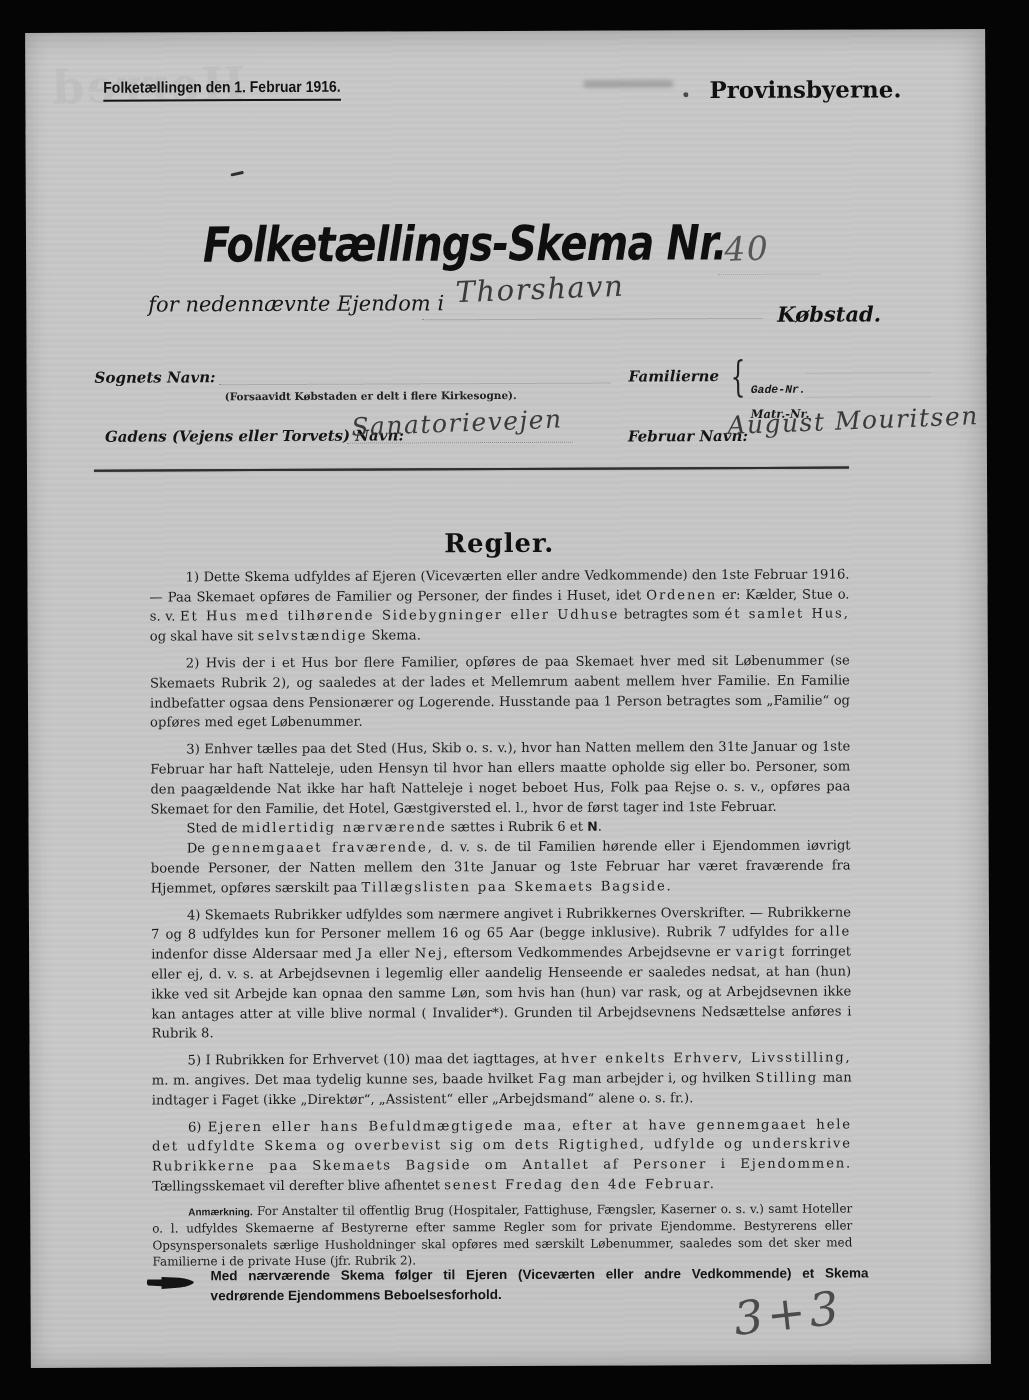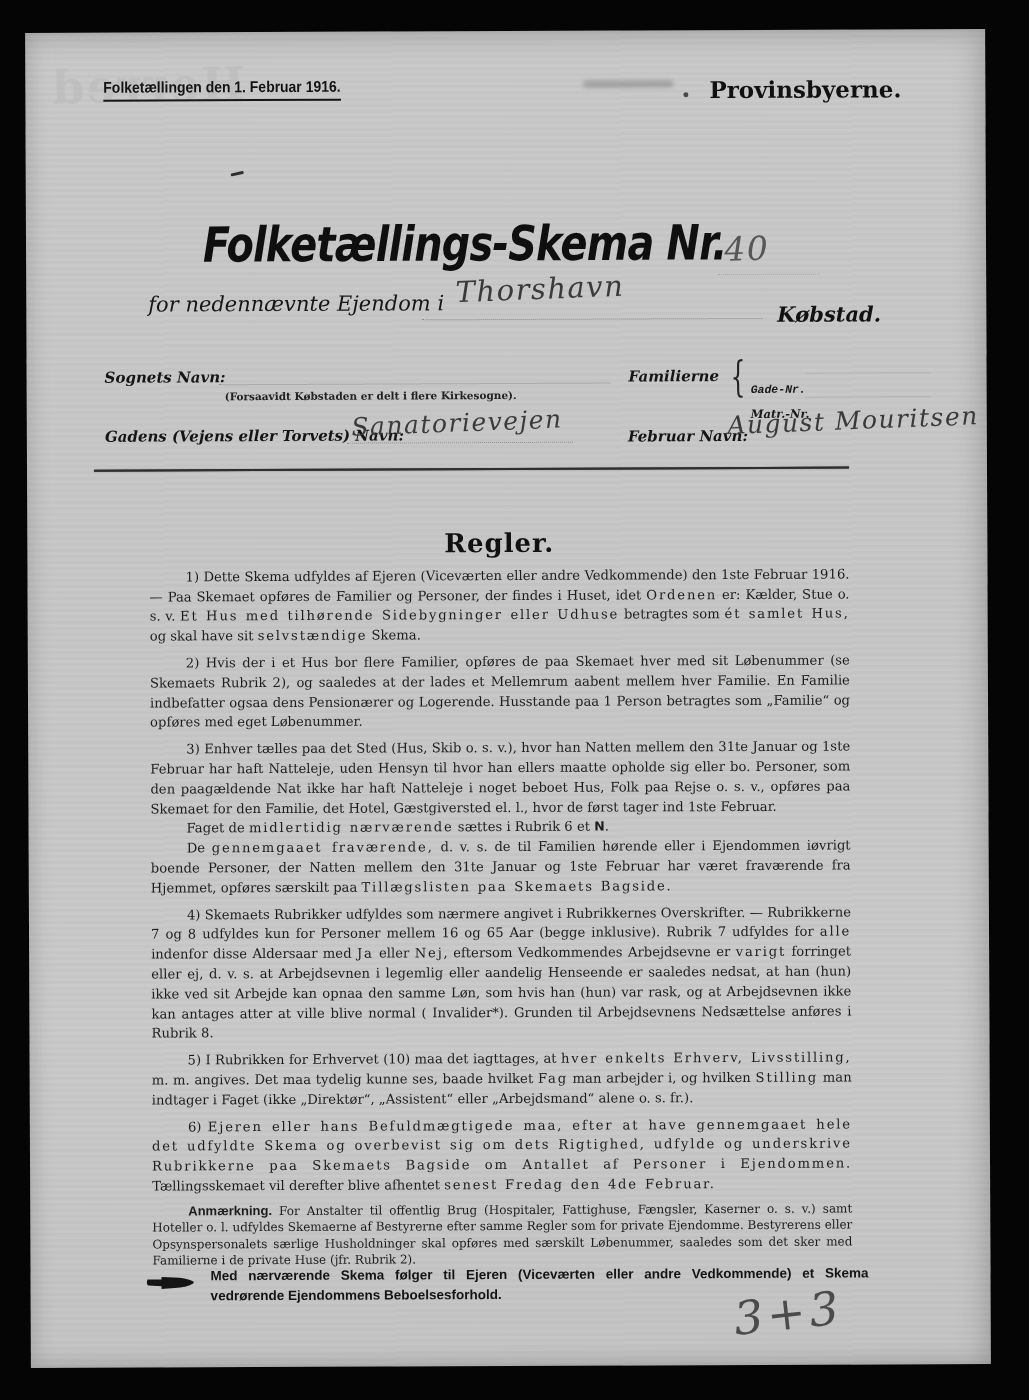--- a/index.html
+++ b/index.html
@@ -93,7 +93,7 @@
     <span class="abs hw hw-city" style="left:430px;top:244px;">Thorshavn</span>
     <span class="abs bold-it" style="left:751px;top:272px;">Købstad.</span>
 
-    <span class="abs lbl" style="left:78px;top:336px;">Sognets Navn:</span>
+    <span class="abs lbl" style="left:68px;top:336px;">Sognets Navn:</span>
     <div class="abs dots" style="left:192px;top:351px;width:392px;"></div>
     <span class="abs note-sm" style="left:198px;top:358px;">(Forsaavidt Købstaden er delt i flere Kirkesogne).</span>
 

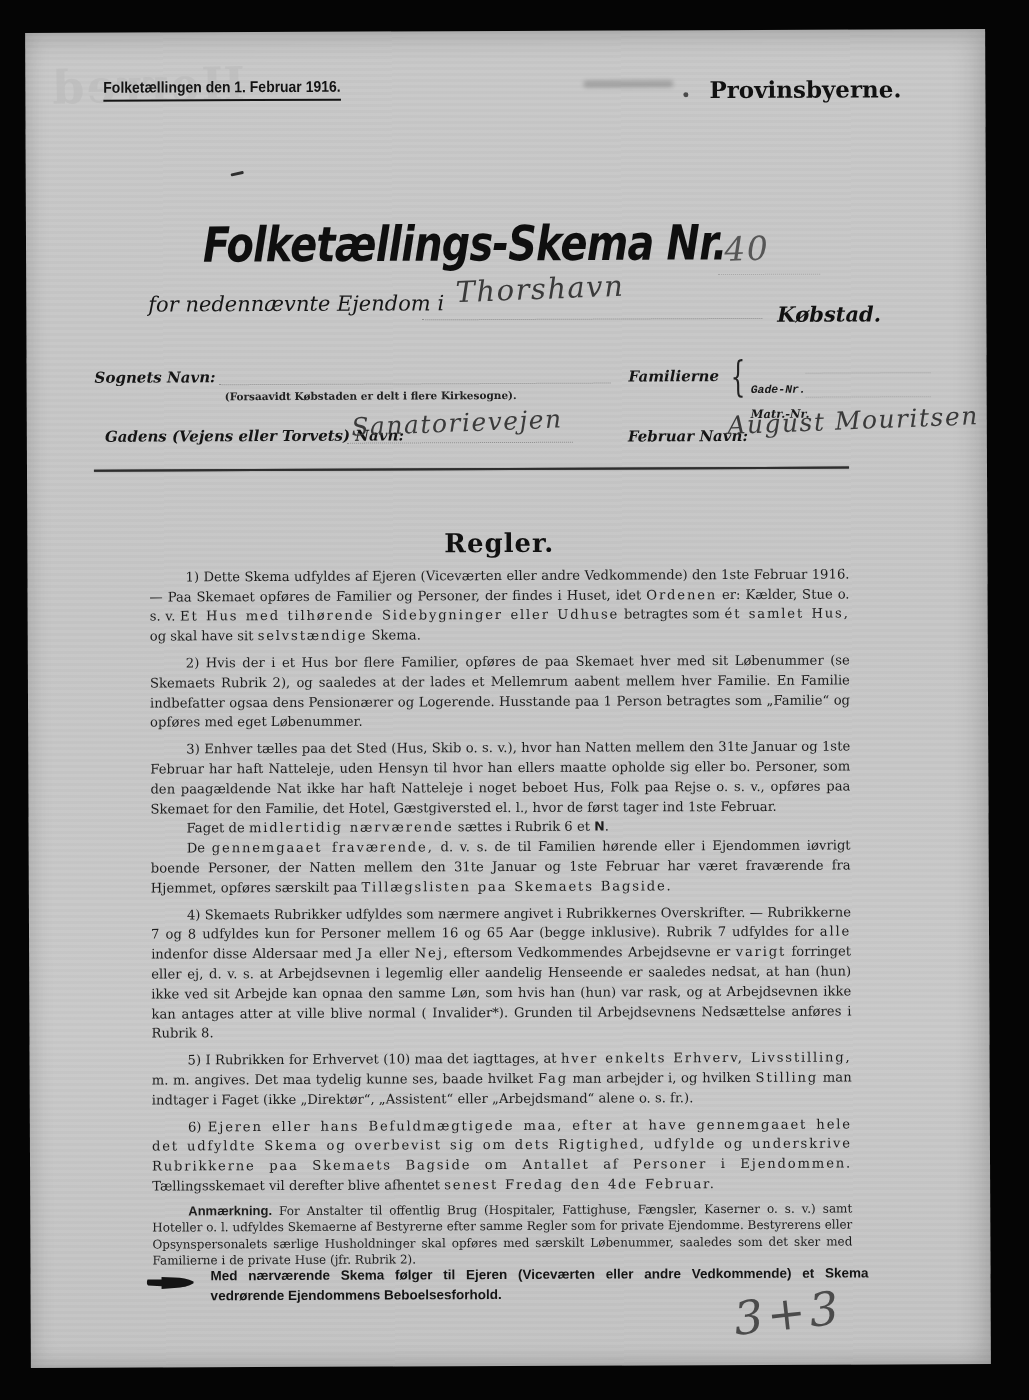--- a/index.html
+++ b/index.html
@@ -117,7 +117,7 @@
       <p class="rule"><span>1) Dette Skema udfyldes af Ejeren (Viceværten eller andre Vedkommende) den 1ste Februar 1916. — Paa Skemaet opføres de Familier og Personer, der findes i Huset, idet </span><span class="sp">Ordenen</span><span> er: Kælder, Stue o. s. v. </span><span class="sp">Et Hus med tilhørende Sidebygninger eller Udhuse</span><span> betragtes som </span><span class="sp">ét samlet Hus,</span><span> og skal have sit </span><span class="sp">selvstændige</span><span> Skema.</span></p>
       <p class="rule"><span>2) Hvis der i et Hus bor flere Familier, opføres de paa Skemaet hver med sit Løbenummer (se Skemaets Rubrik 2), og saaledes at der lades et Mellemrum aabent mellem hver Familie. En Familie indbefatter ogsaa dens Pensionærer og Logerende. Husstande paa 1 Person betragtes som „Familie“ og opføres med eget Løbenummer.</span></p>
       <p class="rule m0"><span>3) Enhver tælles paa det Sted (Hus, Skib o. s. v.), hvor han Natten mellem den 31te Januar og 1ste Februar har haft Natteleje, uden Hensyn til hvor han ellers maatte opholde sig eller bo. Personer, som den paagældende Nat ikke har haft Natteleje i noget beboet Hus, Folk paa Rejse o. s. v., opføres paa Skemaet for den Familie, det Hotel, Gæstgiversted el. l., hvor de først tager ind 1ste Februar.</span></p>
-      <p class="rule m0"><span>Faget de </span><span class="sp">midlertidig nærværende</span><span> sættes i Rubrik 6 et </span><span class="b">N</span><span>.</span></p>
+      <p class="rule m0"><span>Sted de </span><span class="sp">midlertidig nærværende</span><span> sættes i Rubrik 6 et </span><span class="b">N</span><span>.</span></p>
       <p class="rule"><span>De </span><span class="sp">gennemgaaet fraværende,</span><span> d. v. s. de til Familien hørende eller i Ejendommen iøvrigt boende Personer, der Natten mellem den 31te Januar og 1ste Februar har været fraværende fra Hjemmet, opføres særskilt paa </span><span class="sp">Tillægslisten paa Skemaets Bagside.</span></p>
       <p class="rule"><span>4) Skemaets Rubrikker udfyldes som nærmere angivet i Rubrikkernes Overskrifter. — Rubrikkerne 7 og 8 udfyldes kun for Personer mellem 16 og 65 Aar (begge inklusive). Rubrik 7 udfyldes for </span><span class="sp">alle</span><span> indenfor disse Aldersaar med </span><span class="sp">Ja</span><span> eller </span><span class="sp">Nej</span><span>, eftersom Vedkommendes Arbejdsevne er </span><span class="sp">varigt</span><span> forringet eller ej, d. v. s. at Arbejdsevnen i legemlig eller aandelig Henseende er saaledes nedsat, at han (hun) ikke ved sit Arbejde kan opnaa den samme Løn, som hvis han (hun) var rask, og at Arbejdsevnen ikke kan antages atter at ville blive normal ( Invalider*). Grunden til Arbejdsevnens Nedsættelse anføres i Rubrik 8.</span></p>
       <p class="rule"><span>5) I Rubrikken for Erhvervet (10) maa det iagttages, at </span><span class="sp">hver enkelts Erhverv, Livsstilling,</span><span> m. m. angives. Det maa tydelig kunne ses, baade hvilket </span><span class="sp">Fag</span><span> man arbejder i, og hvilken </span><span class="sp">Stilling</span><span> man indtager i Faget (ikke „Direktør“, „Assistent“ eller „Arbejdsmand“ alene o. s. fr.).</span></p>

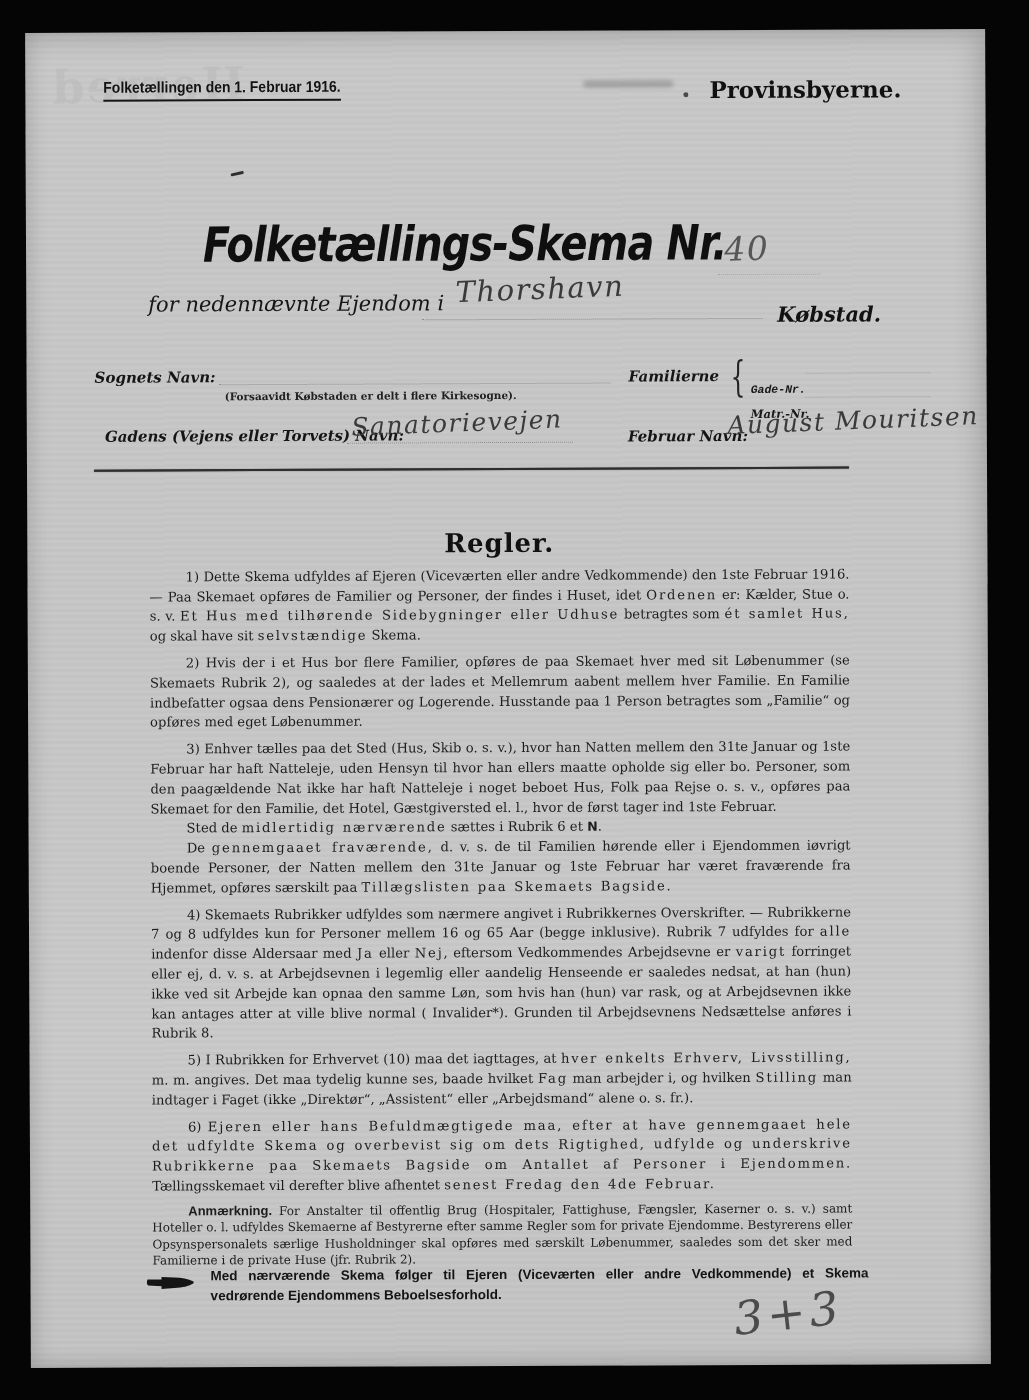--- a/index.html
+++ b/index.html
@@ -57,7 +57,7 @@
   .rules p.remark{margin-top:7px;font-size:12px;line-height:16.5px;}
   .sp{letter-spacing:1.8px;word-spacing:1px;}
   .b{font-weight:bold;font-family:"DejaVu Sans",sans-serif;font-size:12.5px;}
-  .bs{font-family:"Liberation Sans",sans-serif;font-weight:bold;font-size:13px;}
+  .bs{font-family:"Liberation Sans",sans-serif;font-weight:bold;font-size:10px;}
   
   .footer-text{
     font-family:"Liberation Sans",sans-serif;font-weight:bold;font-size:13.5px;

